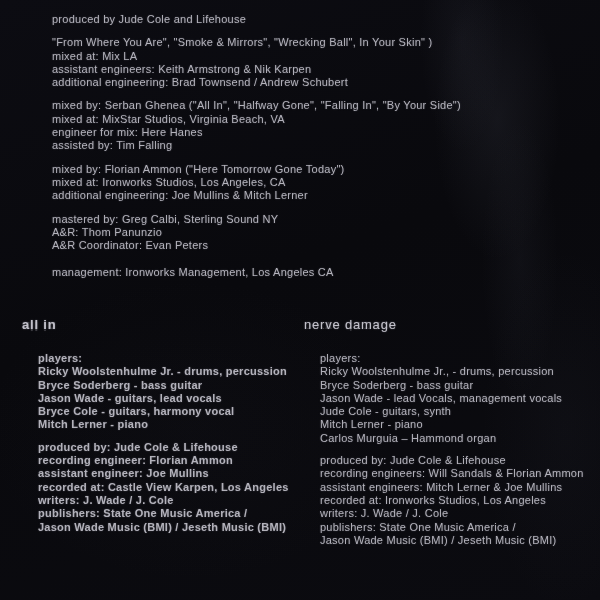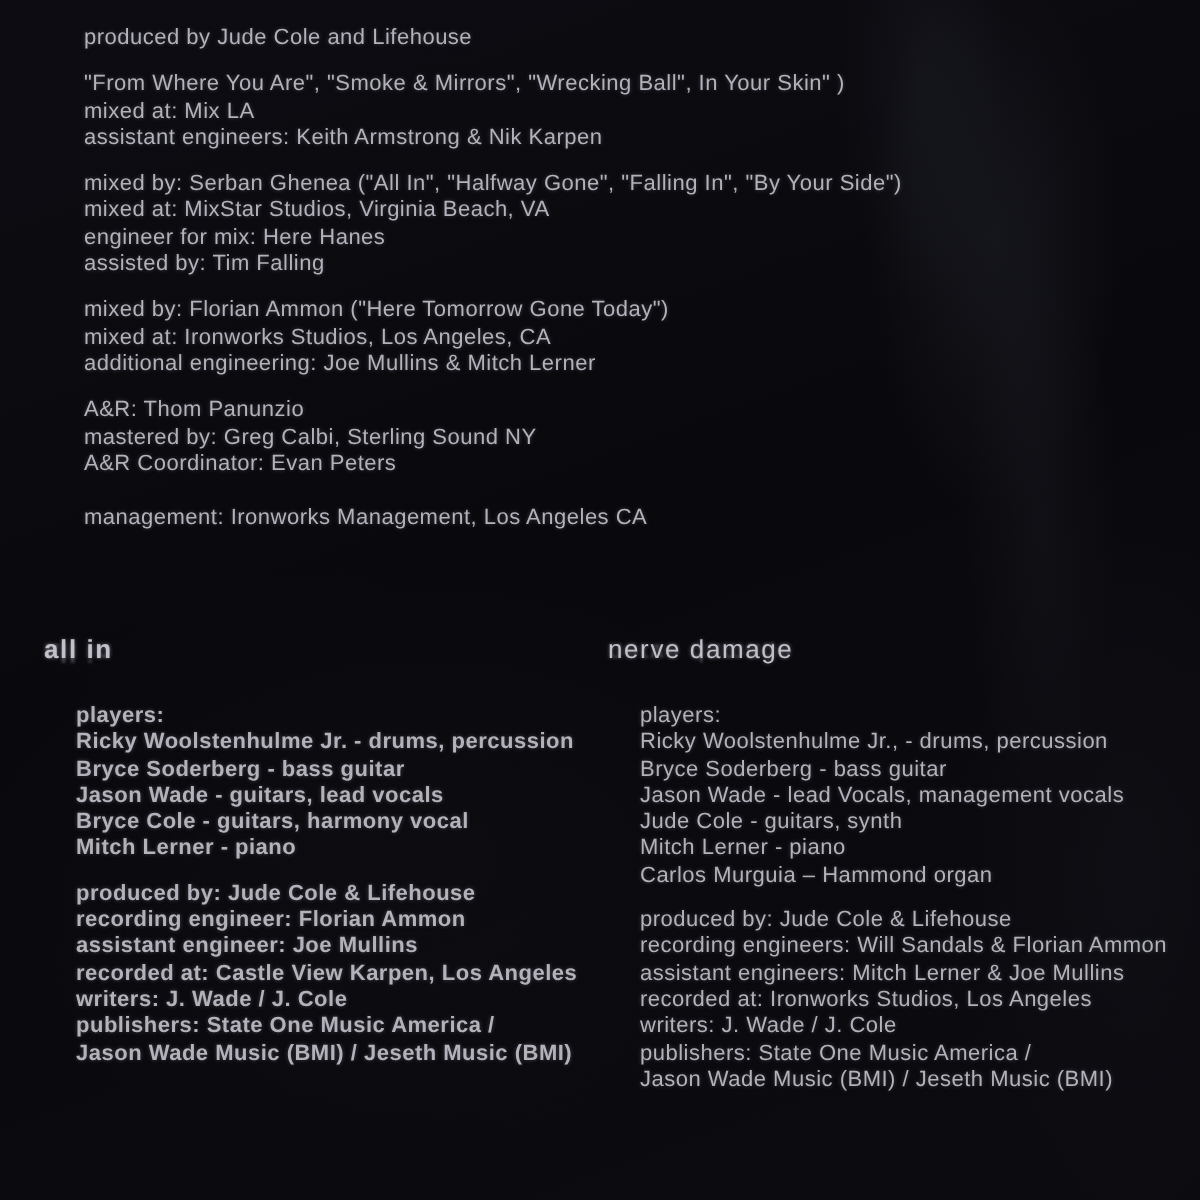--- a/index.html
+++ b/index.html
@@ -25,7 +25,7 @@
     white-space: nowrap;
     text-shadow: 0 0 2px rgba(165,165,180,0.35);
   }
-  .top-credits { position: absolute; left: 42px; top: 13px; width: 455px; }
+  .top-credits { position: absolute; left: 52px; top: 13px; width: 455px; }
   .para { margin: 0 0 10px 0; }
   .para.gap-lg { margin-bottom: 14px; }
   .song-col { position: absolute; top: 318px; }

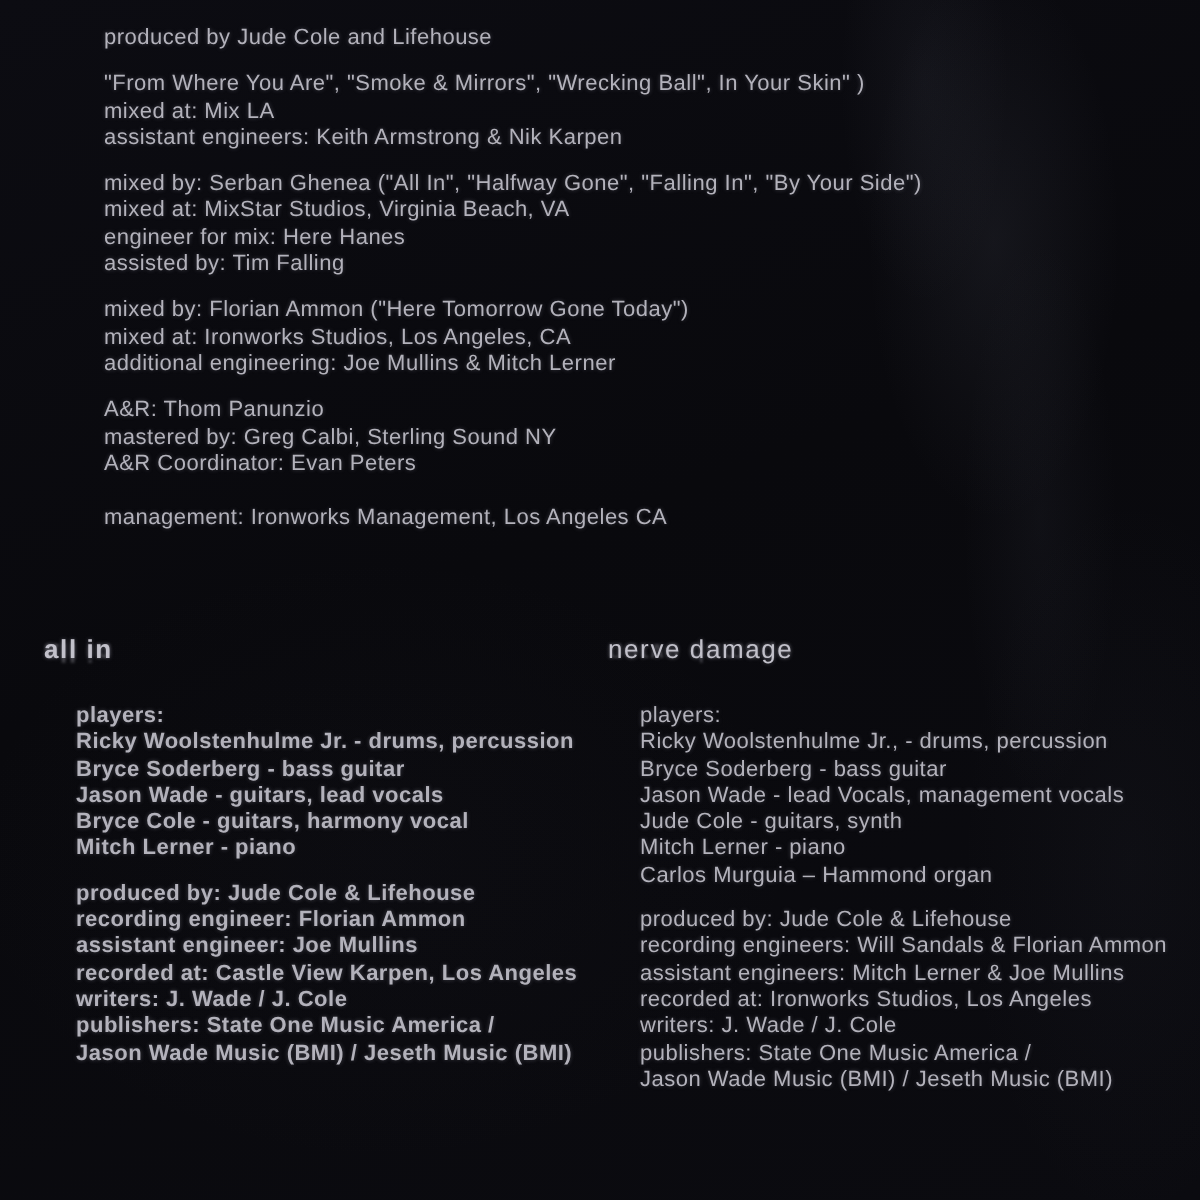--- a/index.html
+++ b/index.html
@@ -66,6 +66,7 @@
       <div class="txt">"From Where You Are", "Smoke &amp; Mirrors", "Wrecking Ball", In Your Skin" )</div>
       <div class="txt">mixed at: Mix LA</div>
       <div class="txt">assistant engineers: Keith Armstrong &amp; Nik Karpen</div>
+      <div class="txt">additional engineering: Brad Townsend / Andrew Schubert</div>
     </div>
 
     <div class="para">

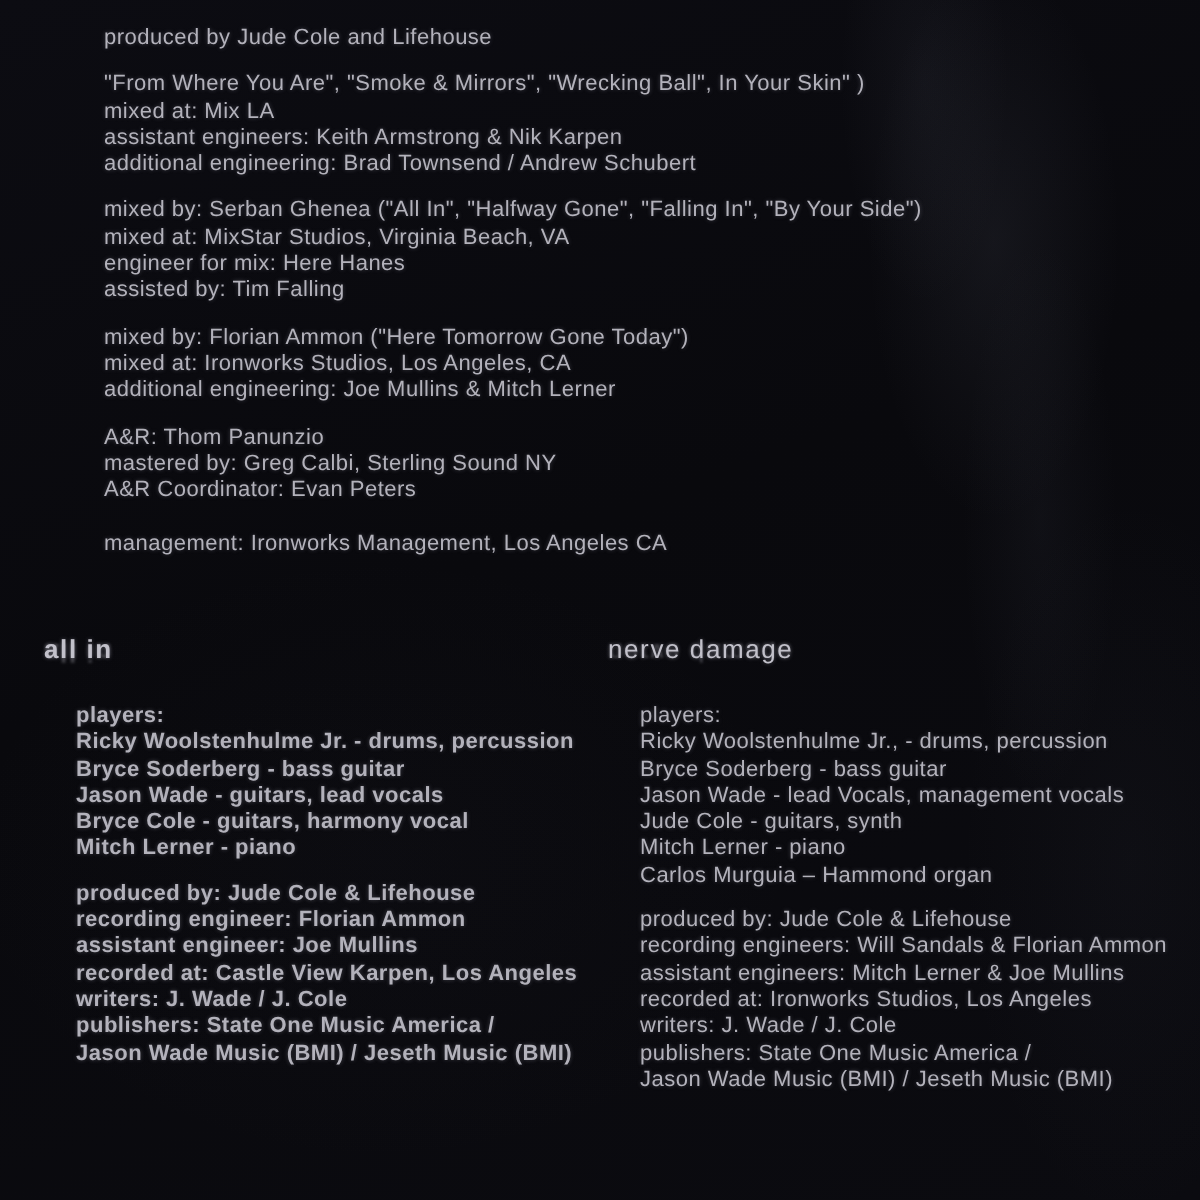--- a/index.html
+++ b/index.html
@@ -83,8 +83,8 @@
     </div>
 
     <div class="para gap-lg">
+      <div class="txt">mastered by: Greg Calbi, Sterling Sound NY</div>
       <div class="txt">A&amp;R: Thom Panunzio</div>
-      <div class="txt">mastered by: Greg Calbi, Sterling Sound NY</div>
       <div class="txt">A&amp;R Coordinator:  Evan Peters</div>
     </div>
 

